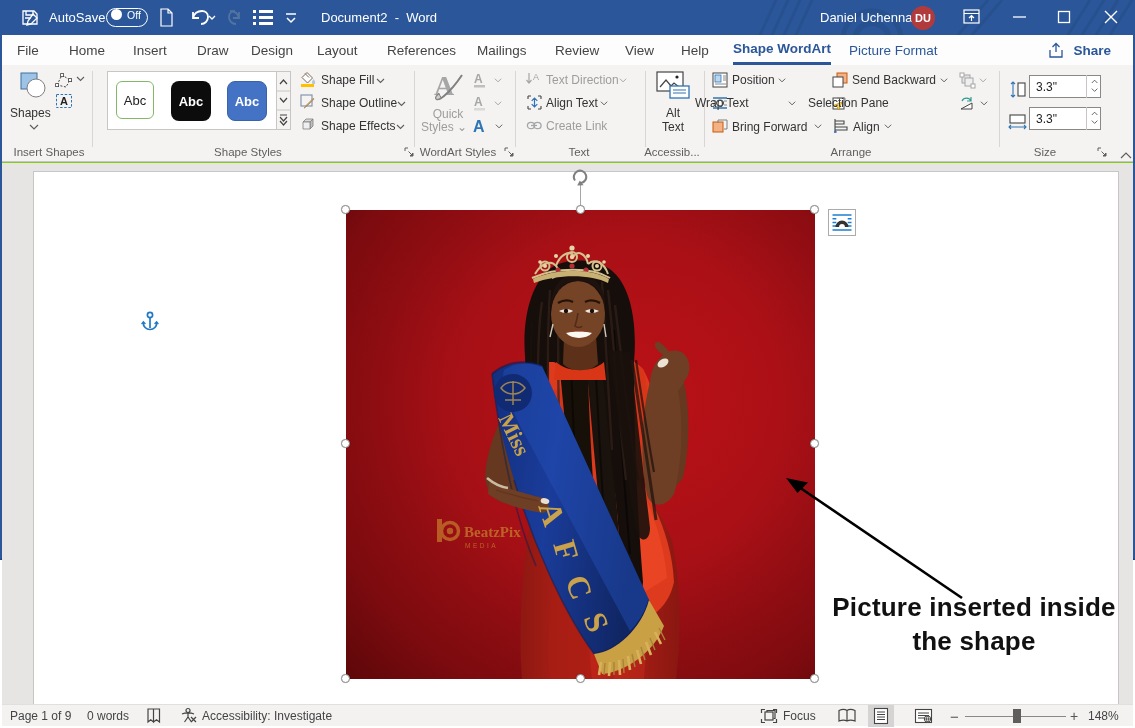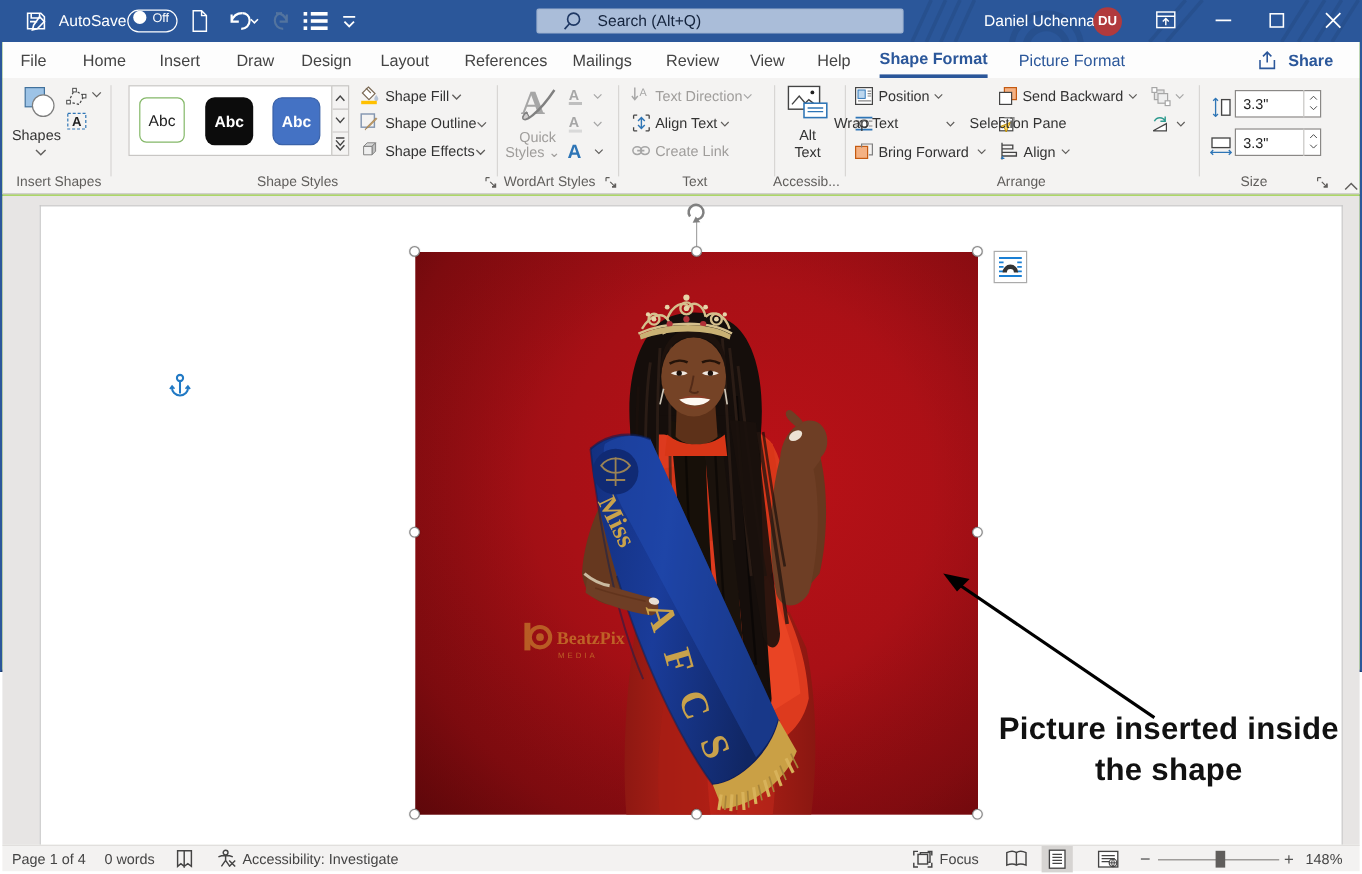--- a/index.html
+++ b/index.html
@@ -92,6 +92,7 @@
     <svg class="tb-item" style="left:284px" width="16" height="35" viewBox="0 0 16 35">
       <path d="M2 14 h10 M3 18 l4 4 4 -4" stroke="#fff" stroke-width="1.5" fill="none"></path>
     </svg>
+    <div class="tb-item" id="doctitle">Document2&nbsp;&nbsp;-&nbsp;&nbsp;Word</div>
     <div id="searchbox">
       <svg style="margin-left:20px" width="18" height="20" viewBox="0 0 18 20">
           <circle cx="10" cy="8" r="5" stroke="#1f3864" stroke-width="1.4" fill="none"></circle>

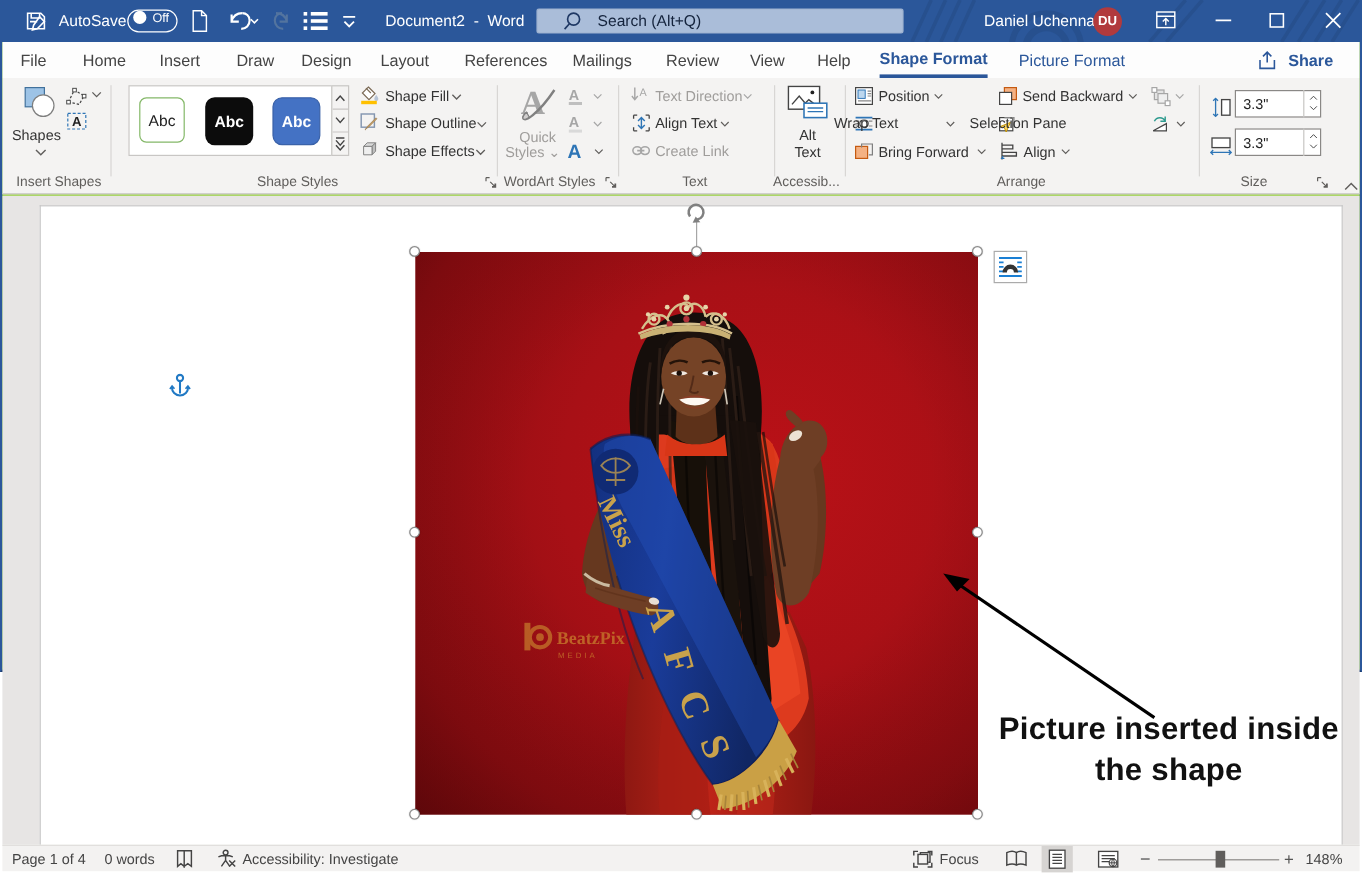--- a/index.html
+++ b/index.html
@@ -93,13 +93,6 @@
       <path d="M2 14 h10 M3 18 l4 4 4 -4" stroke="#fff" stroke-width="1.5" fill="none"></path>
     </svg>
     <div class="tb-item" id="doctitle">Document2&nbsp;&nbsp;-&nbsp;&nbsp;Word</div>
-    <div id="searchbox">
-      <svg style="margin-left:20px" width="18" height="20" viewBox="0 0 18 20">
-          <circle cx="10" cy="8" r="5" stroke="#1f3864" stroke-width="1.4" fill="none"></circle>
-          <path d="M6.5 11.8 l-4 4.5" stroke="#1f3864" stroke-width="1.4"></path>
-        </svg>
-      <span style="margin-left:12px">Search (Alt+Q)</span>
-    </div>
     <div class="tb-item" id="username">Daniel Uchenna</div>
     <div id="avatar">DU</div>
     <svg class="tb-item" style="left:963px" width="18" height="35" viewBox="0 0 18 35">

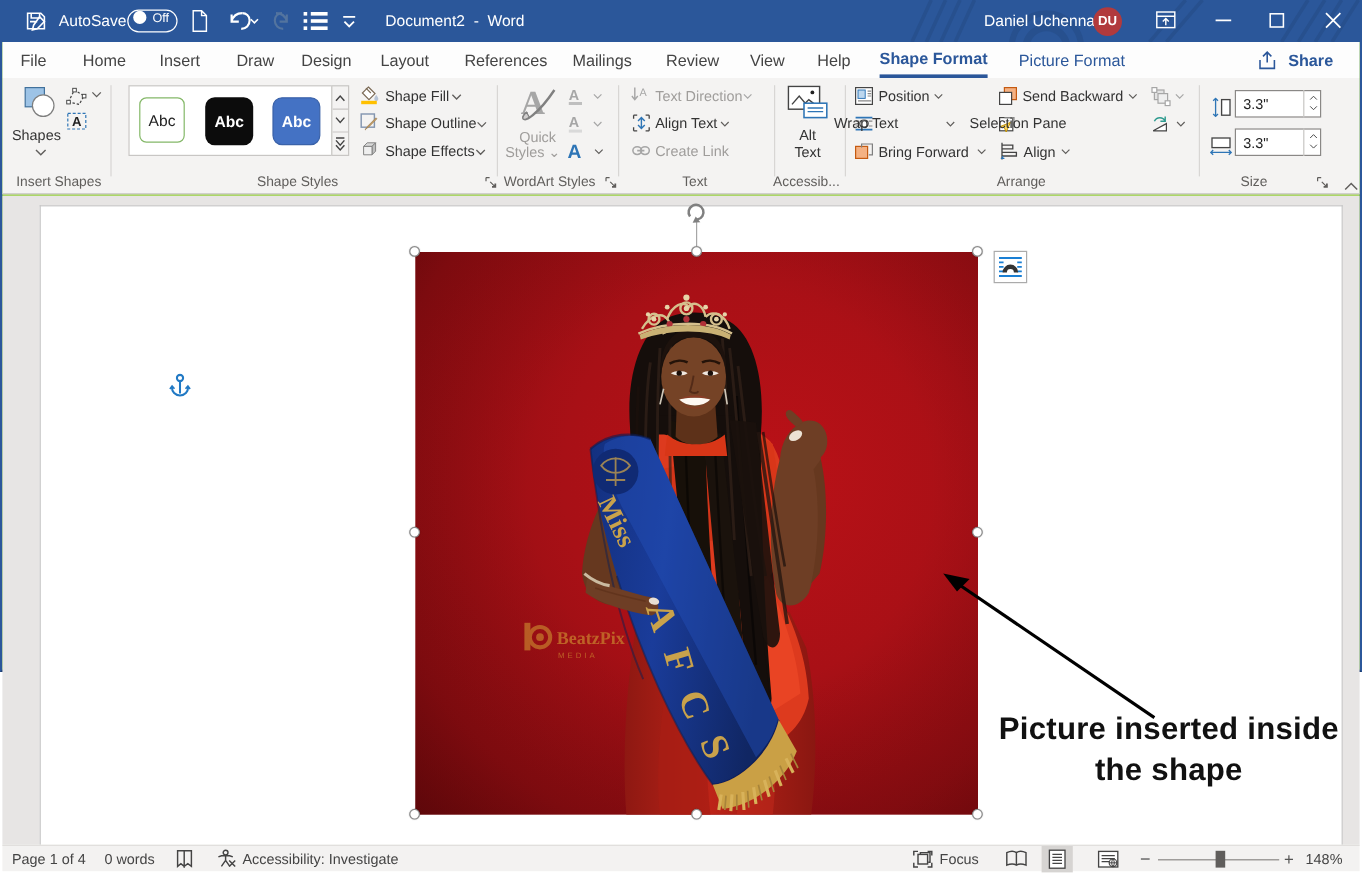--- a/index.html
+++ b/index.html
@@ -122,7 +122,7 @@
     <div class="tab" style="left:553px">Review</div>
     <div class="tab" style="left:623px">View</div>
     <div class="tab" style="left:679px">Help</div>
-    <div class="tab active" style="left:731px">Shape Format</div>
+    <div class="tab active" style="left:731px">Shape WordArt</div>
     <div class="tab ctx" style="left:847px">Picture Format</div>
     <div id="sharebtn">
       <svg width="22" height="18" viewBox="0 0 22 18">

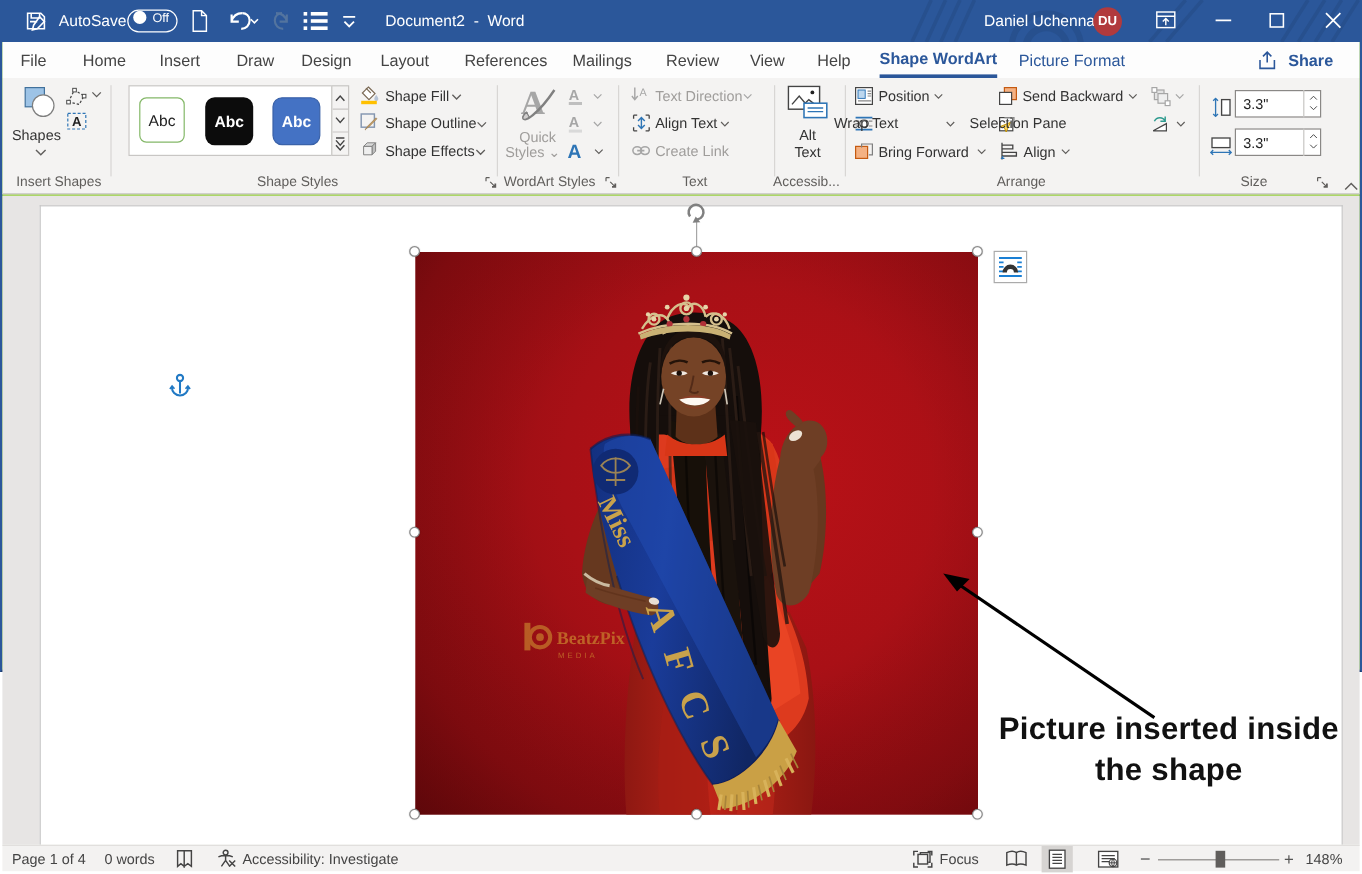--- a/index.html
+++ b/index.html
@@ -582,7 +582,7 @@
   </div>
 
   <div id="statusbar">
-    <div class="sb-item" style="left:8px">Page 1 of 4</div>
+    <div class="sb-item" style="left:8px">Page 1 of 9</div>
     <div class="sb-item" style="left:85px">0 words</div>
     <svg class="sb-item" style="left:144px" width="17" height="22" viewBox="0 0 17 22">
       <path d="M2 4 h5.5 v13 l-2.75 -2.2 -2.75 2.2 z M7.5 4 h6 v13 l-3 -2.2 -3 2.2 z" fill="none" stroke="#444" stroke-width="1.2"></path>

